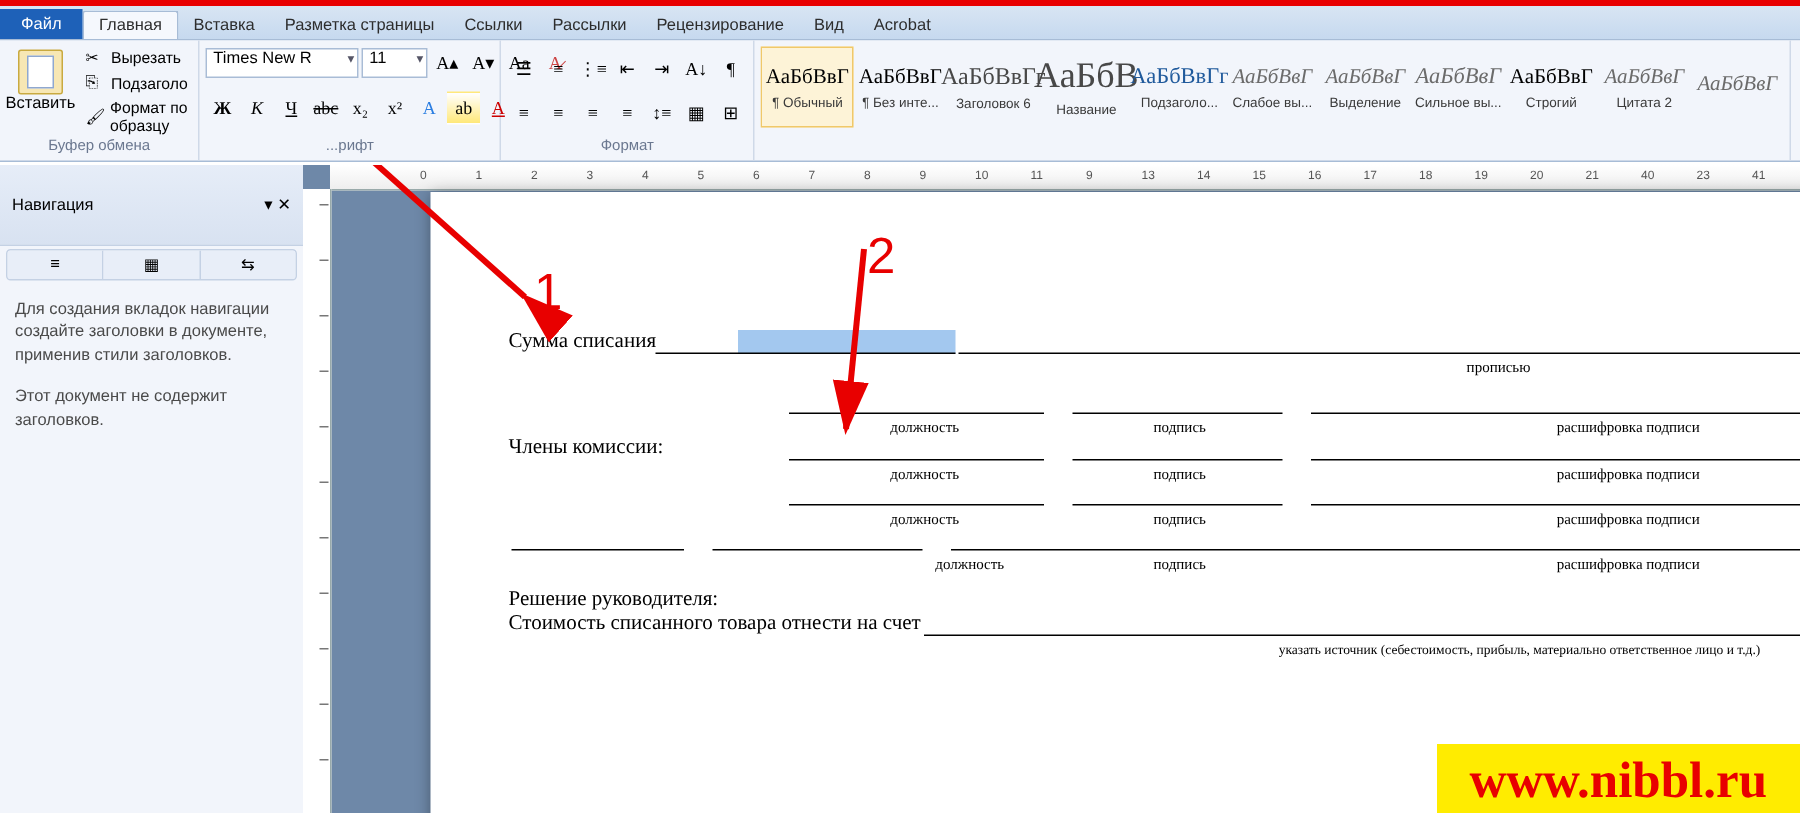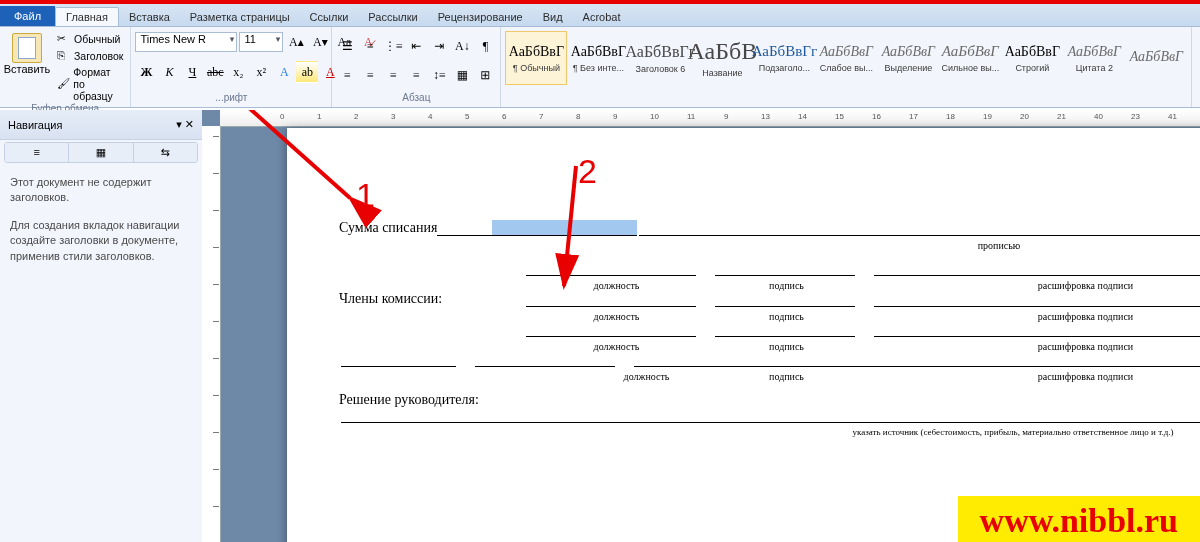--- a/index.html
+++ b/index.html
@@ -106,7 +106,7 @@
         <div class="clip-rows">
           <div class="clip-row">
               <span class="sm-ico">✂</span>
-              <span>Обычный</span>
+              <span>Вырезать</span>
             </div>
           <div class="clip-row">
               <span class="sm-ico">⎘</span>

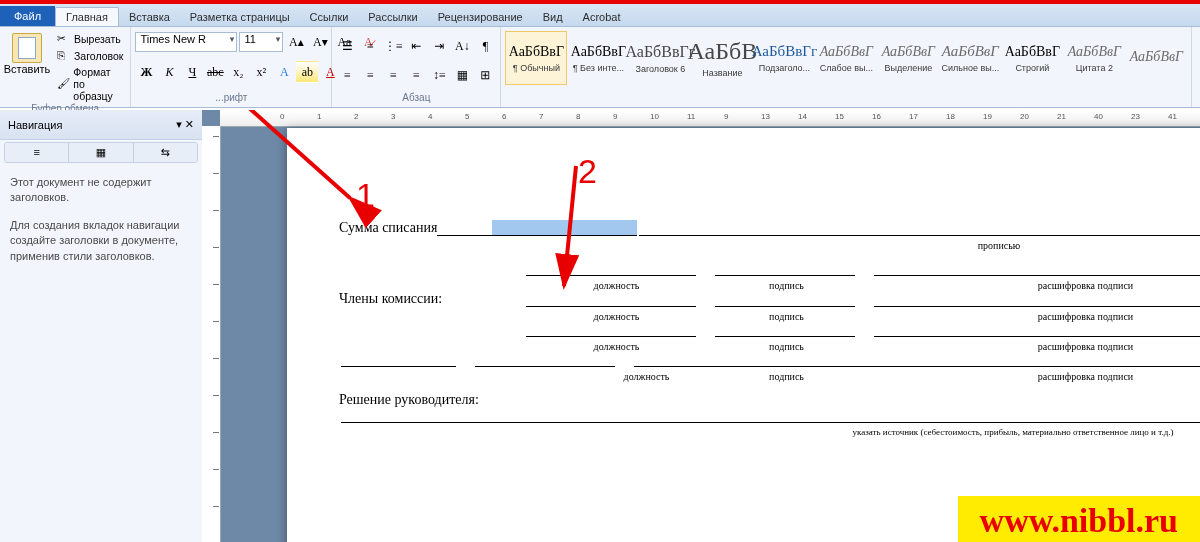--- a/index.html
+++ b/index.html
@@ -110,7 +110,7 @@
             </div>
           <div class="clip-row">
               <span class="sm-ico">⎘</span>
-              <span>Заголовок</span>
+              <span>Подзаголо</span>
             </div>
           <div class="clip-row">
               <span class="sm-ico">🖌</span>

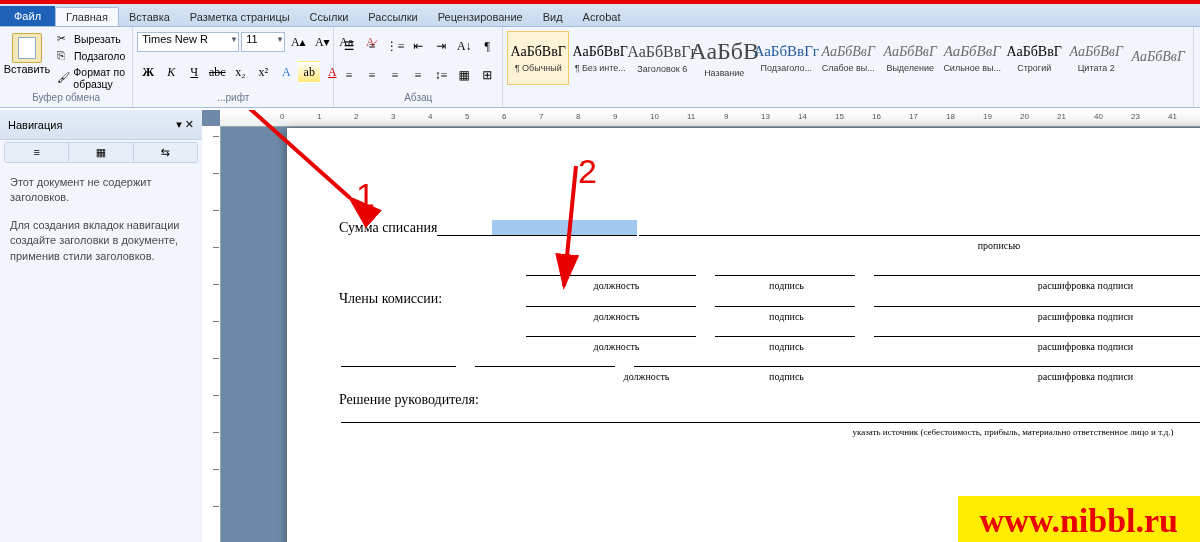--- a/index.html
+++ b/index.html
@@ -177,7 +177,7 @@
           <div class="sq">⊞</div>
         </div>
       </div>
-      <div class="group-label">Абзац</div>
+      <div class="group-label">Формат</div>
     </div>
 
     <div class="group styles-group">

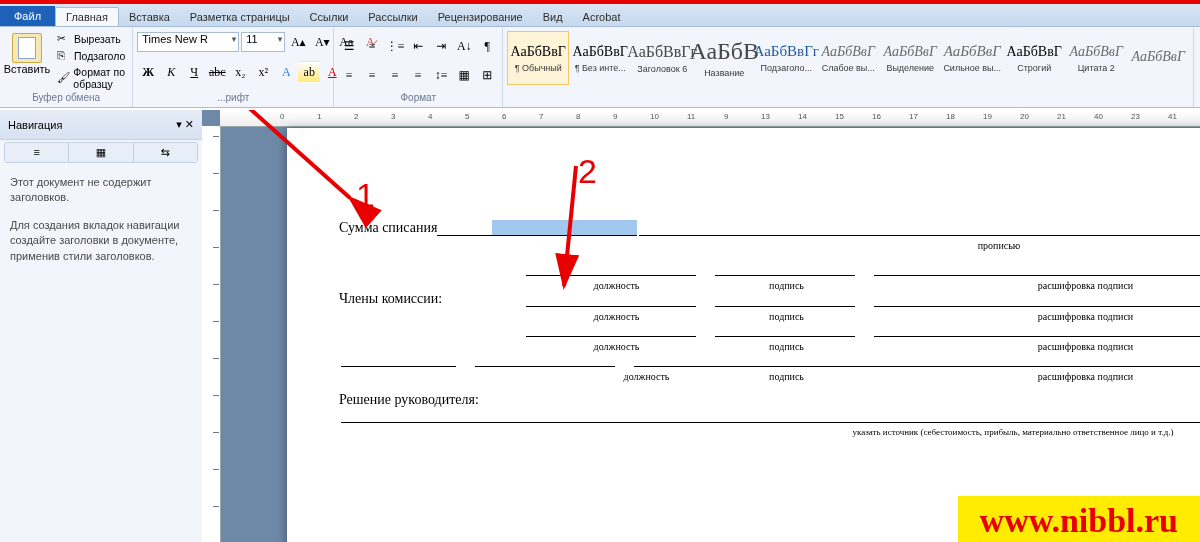--- a/index.html
+++ b/index.html
@@ -48,7 +48,7 @@
 
 
 .navpane{position:absolute;left:0;top:106px;width:202px;bottom:0;border-right:1px solid #b8c6da;background:#f2f5fb;display:flex;flex-direction:column}
-.nav-title{background:linear-gradient(#e6edf8,#d8e2f1);padding:8px 8px;font-size:11px;border-bottom:1px solid #c4d1e4;display:flex;justify-content:space-between;align-items:center}
+.nav-title{background:linear-gradient(#e6edf8,#d8e2f1);padding:20px 8px;font-size:11px;border-bottom:1px solid #c4d1e4;display:flex;justify-content:space-between;align-items:center}
 .nav-search{margin:4px;position:relative}
 .nav-search input{width:100%;box-sizing:border-box;border:1px solid #b2c2da;padding:3px 22px 3px 4px;font-size:11px;font-style:italic;color:#888}
 .nav-search .mag{position:absolute;right:4px;top:3px;color:#556}

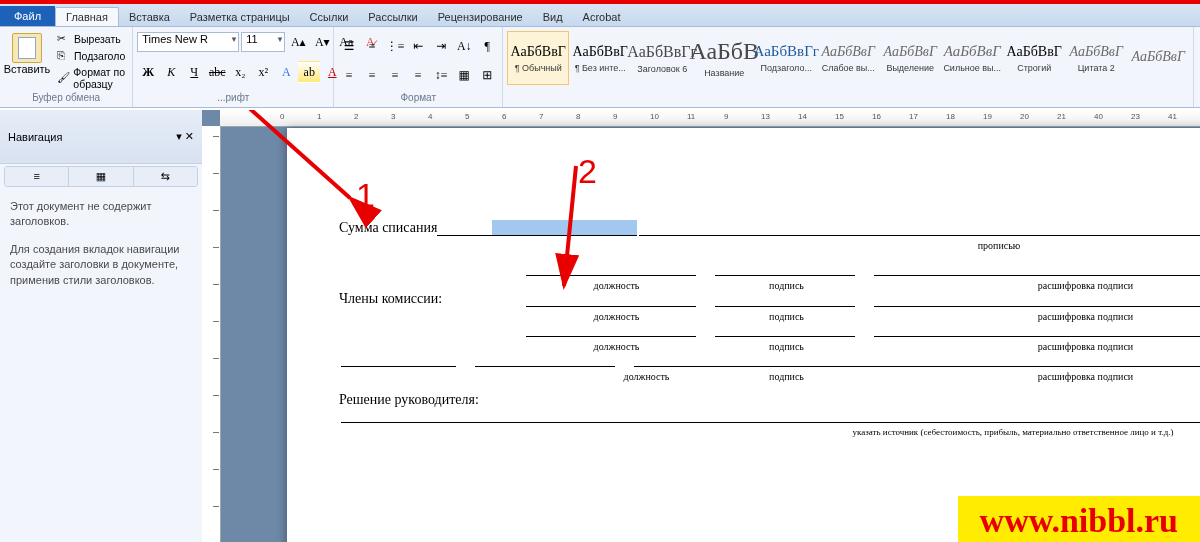--- a/index.html
+++ b/index.html
@@ -245,8 +245,8 @@
       <div class="nav-tab">▦</div>
       <div class="nav-tab">⇆</div>
     </div>
+    <div class="nav-msg">Для создания вкладок навигации создайте заголовки в документе, применив стили заголовков.</div>
     <div class="nav-msg">Этот документ не содержит заголовков.</div>
-    <div class="nav-msg">Для создания вкладок навигации создайте заголовки в документе, применив стили заголовков.</div>
   </div>
 
   <div class="workarea">

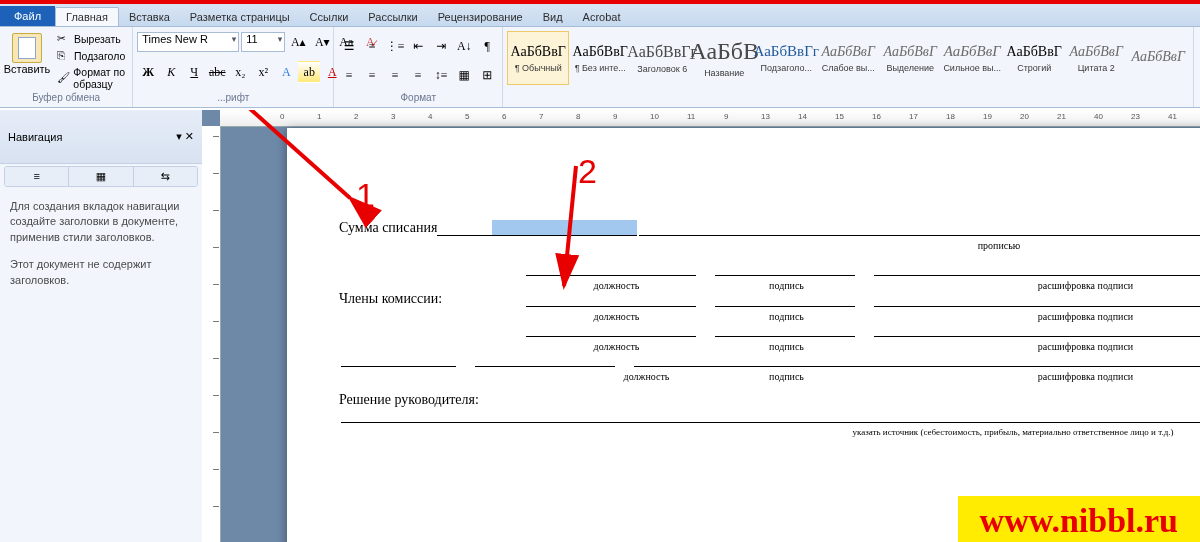--- a/index.html
+++ b/index.html
@@ -371,6 +371,7 @@
         <div style="height:10px"></div>
         <div class="lbl">Решение руководителя:</div>
         <div class="line">
+          <span class="lbl">Стоимость списанного товара отнести на счет</span>
           <span class="uline"></span>
         </div>
         <div class="sublabels">

